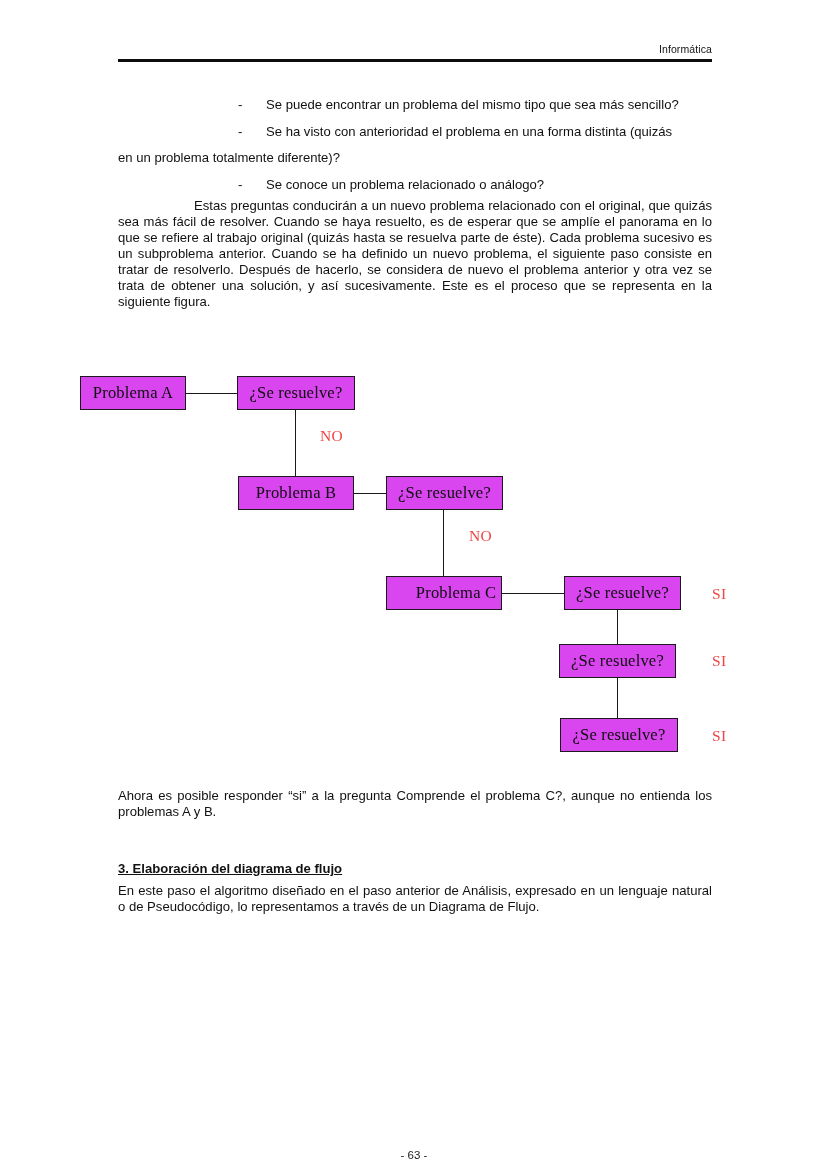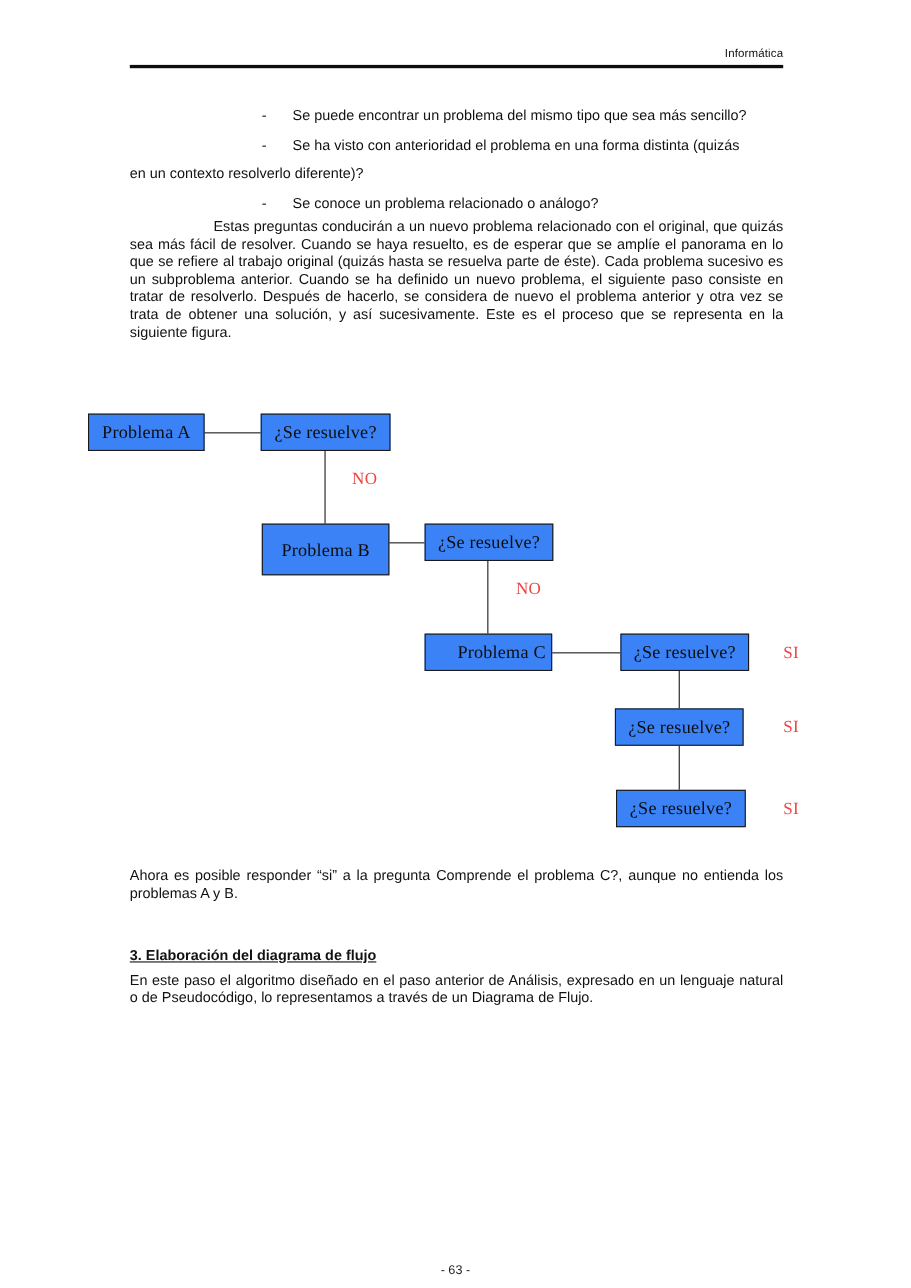--- a/index.html
+++ b/index.html
@@ -167,7 +167,7 @@
     <div class="bullet-row">
       <span class="dash">-</span><span>Se ha visto con anterioridad el problema en una forma distinta (quizás</span>
     </div>
-    <div class="bullet-hang">en un contexto resolverlo diferente)?</div>
+    <div class="bullet-hang">en un problema totalmente diferente)?</div>
 
     <div class="bullet-row">
       <span class="dash">-</span><span>Se conoce un problema relacionado o análogo?</span>

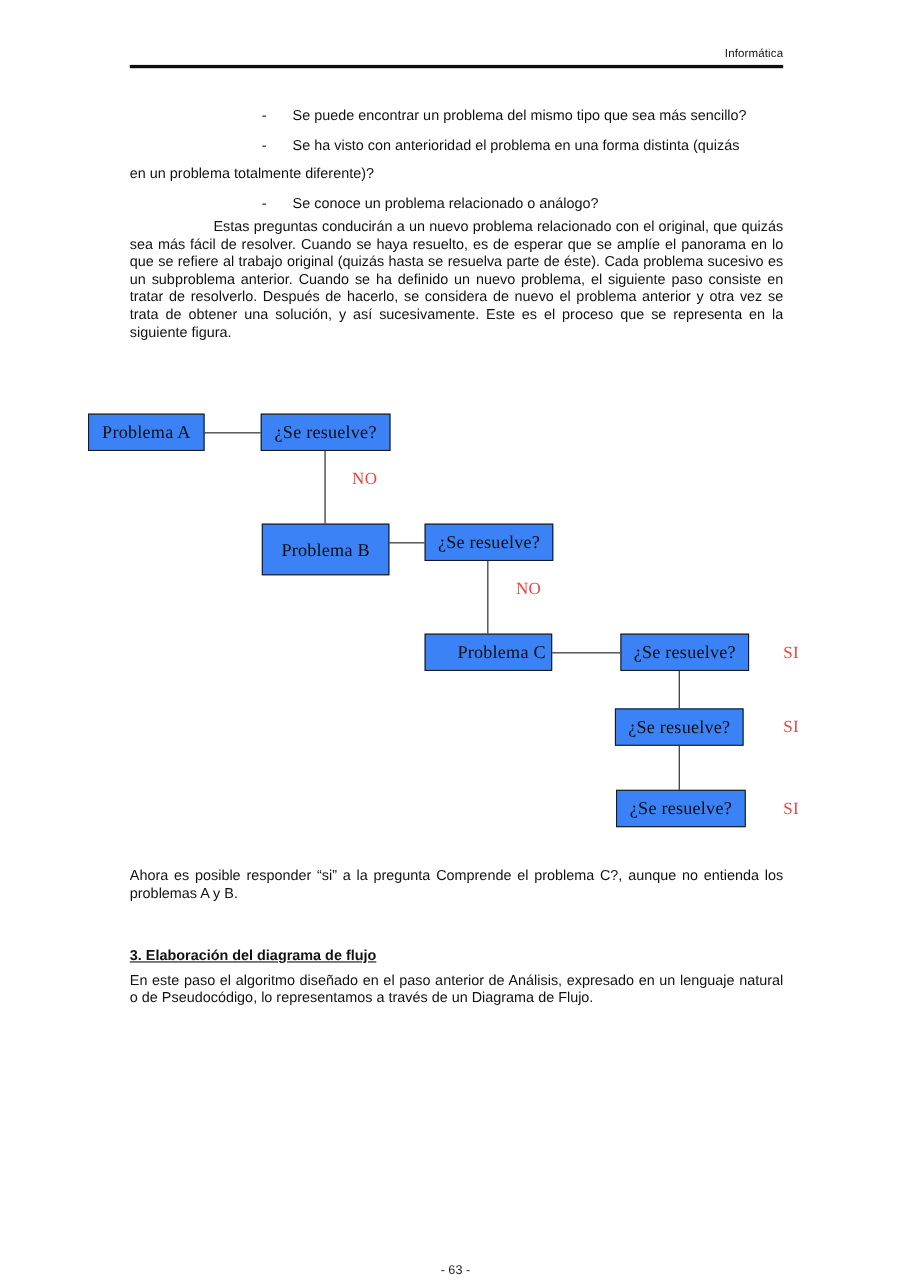--- a/index.html
+++ b/index.html
@@ -95,7 +95,7 @@
   .fc-box {
     position: absolute;
     border: 1.2px solid #1a1a1a;
-    background: #3b82f6;
+    background: #d946ef;
     box-sizing: border-box;
     display: flex;
     align-items: center;

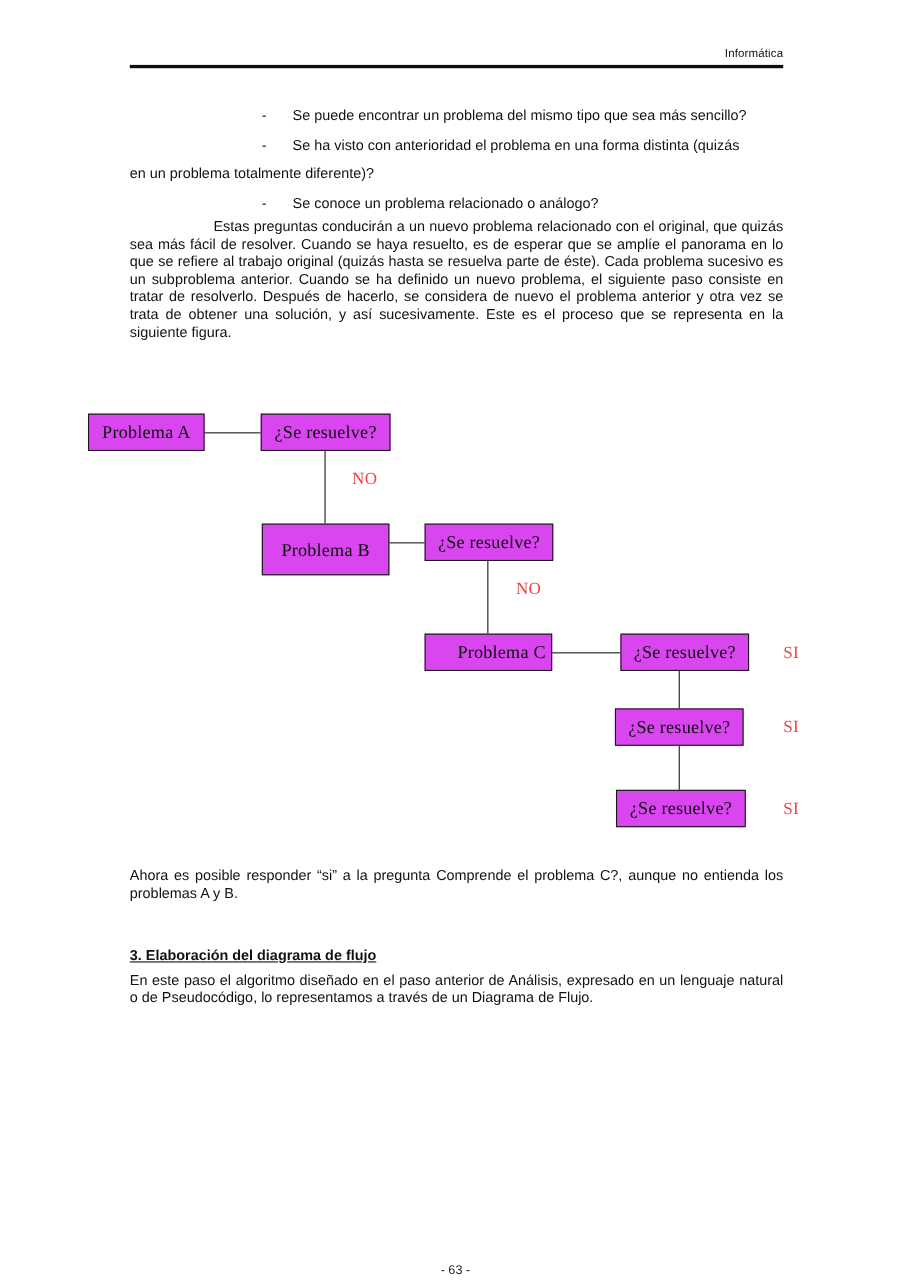--- a/index.html
+++ b/index.html
@@ -191,7 +191,7 @@
     <div class="fc-line" style="left:295px; top:410px; width:1.2px; height:66px;"></div>
     <div class="fc-label" style="left:308px; top:427px;">NO</div>
 
-    <div class="fc-box" style="left:238px; top:476px; width:116px; height:47px;">
+    <div class="fc-box" style="left:238px; top:476px; width:116px; height:34px;">
       <span>Problema B</span>
     </div>
 

